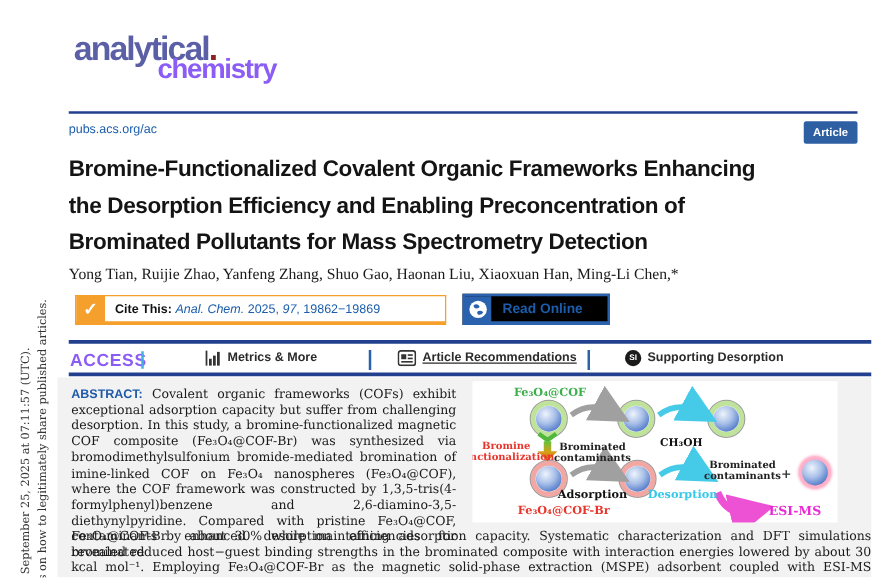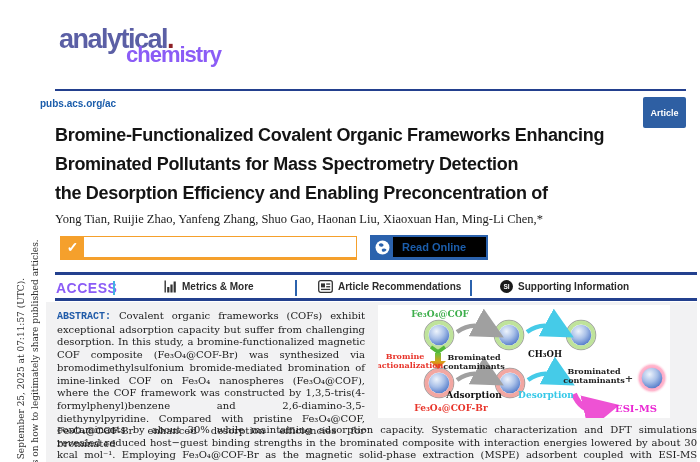--- a/index.html
+++ b/index.html
@@ -23,7 +23,7 @@
   #logo2 { position:absolute; left:126px; top:42px; font-size:22px; font-weight:bold;
            letter-spacing:-1px; color:#8b5cf6; }
   #rule-logo { position:absolute; left:55px; top:89px; width:631px; height:2px; background:#23408e; }
-  #pubs-link { position:absolute; left:40px; top:98px; font-size:10px; font-weight:bold; color:#1b5dab; }
+  #pubs-link { position:absolute; left:55px; top:98px; font-size:10px; font-weight:normal; color:#1b5dab; }
   #article-badge { position:absolute; left:643px; top:97px; width:43px; height:31px;
            background:#2e5fa3; color:#fff; font-size:9px; font-weight:bold;
            border-radius:2px; display:flex; align-items:center; justify-content:center; }

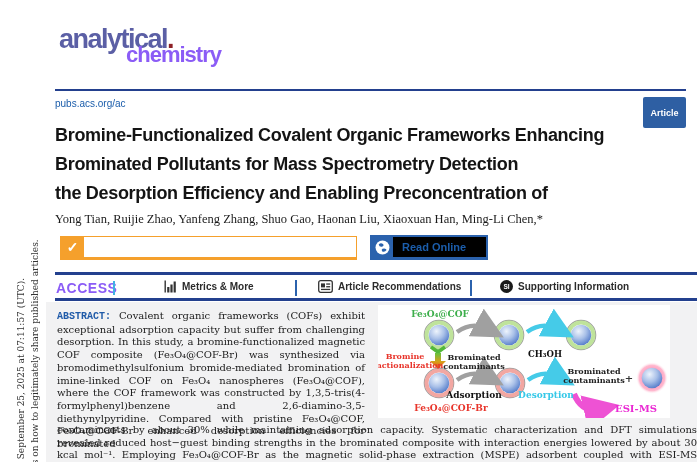--- a/index.html
+++ b/index.html
@@ -24,7 +24,7 @@
            letter-spacing:-1px; color:#8b5cf6; }
   #rule-logo { position:absolute; left:55px; top:89px; width:631px; height:2px; background:#23408e; }
   #pubs-link { position:absolute; left:55px; top:98px; font-size:10px; font-weight:normal; color:#1b5dab; }
-  #article-badge { position:absolute; left:643px; top:97px; width:43px; height:31px;
+  #article-badge { position:absolute; left:643px; top:97px; width:43px; height:18px;
            background:#2e5fa3; color:#fff; font-size:9px; font-weight:bold;
            border-radius:2px; display:flex; align-items:center; justify-content:center; }
   

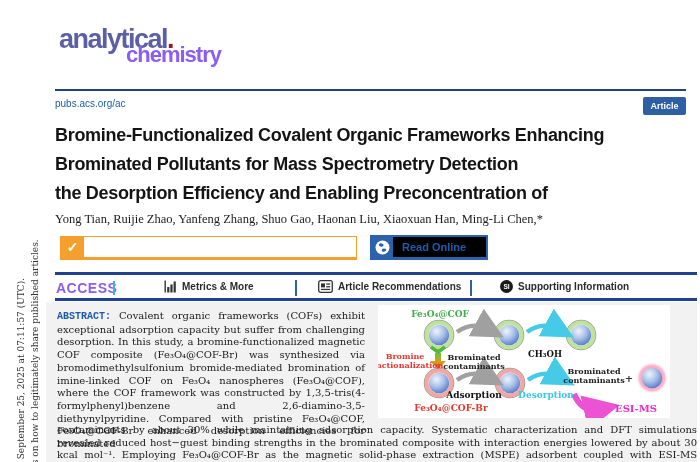--- a/index.html
+++ b/index.html
@@ -87,8 +87,8 @@
 
 <div id="title">
   <div>Bromine-Functionalized Covalent Organic Frameworks Enhancing</div>
+  <div>the Desorption Efficiency and Enabling Preconcentration of</div>
   <div>Brominated Pollutants for Mass Spectrometry Detection</div>
-  <div>the Desorption Efficiency and Enabling Preconcentration of</div>
 </div>
 <div id="authors">
   <div>Yong Tian, Ruijie Zhao, Yanfeng Zhang, Shuo Gao, Haonan Liu, Xiaoxuan Han, Ming-Li Chen,*</div>

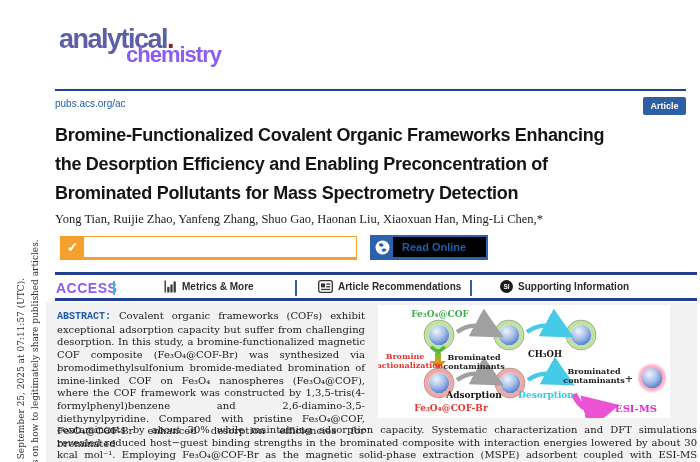--- a/index.html
+++ b/index.html
@@ -96,6 +96,7 @@
 
 <div id="cite-box">
   <div id="cite-sq">✓</div>
+  <div id="cite-text"><span class="lbl">Cite This:</span>&nbsp;<span class="ital">Anal. Chem.</span><span> 2025, </span><span class="ital">97</span><span>, 19862−19869</span></div>
 </div>
 
 <div id="read-box">

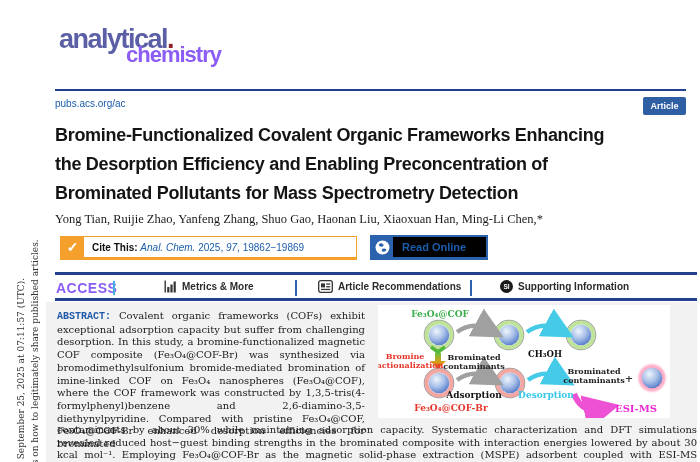--- a/index.html
+++ b/index.html
@@ -125,7 +125,7 @@
 </div>
 <div class="vsep-b" style="left:295px;"></div>
 
-<div class="acc-item" style="left:318px;">
+<div class="acc-item" style="left:318px;text-decoration:underline;">
   <svg width="15" height="13" viewBox="0 0 15 13">
     <rect x="0.7" y="0.7" width="13.6" height="11.6" rx="2" fill="none" stroke="#333" stroke-width="1.3"></rect>
     <rect x="3" y="3.4" width="4" height="4" fill="#333"></rect>

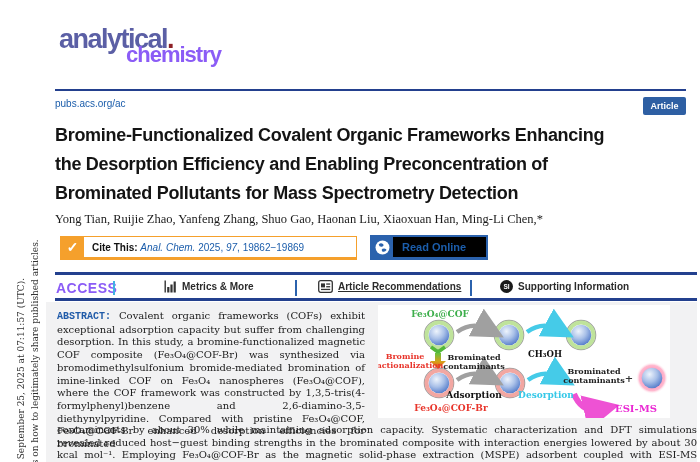--- a/index.html
+++ b/index.html
@@ -139,7 +139,7 @@
 
 <div class="acc-item" style="left:500px;">
   <div id="si-circle">SI</div>
-  <span>Supporting Information</span>
+  <span>Supporting Desorption</span>
 </div>
 <div id="rule-acc-bot"></div>
 

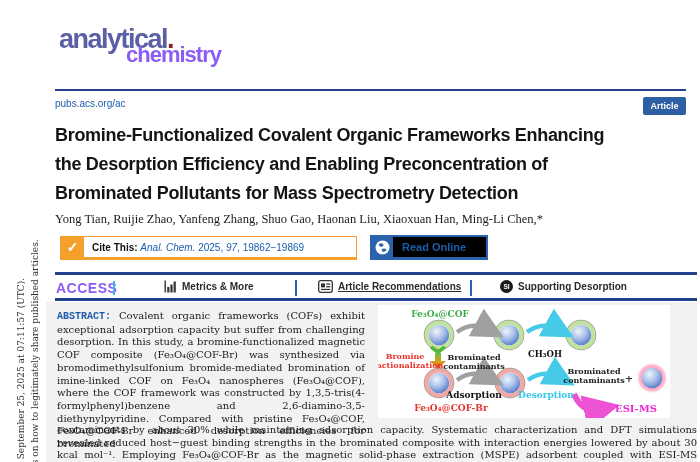--- a/index.html
+++ b/index.html
@@ -63,7 +63,7 @@
   #abs-col { position:absolute; left:57px; top:310px; width:308px;
            font-family:"DejaVu Serif", serif; font-size:10px; line-height:12.7px;
            text-align:justify; color:#1a1a1a; }
-  #abs-col .abs-lbl { font-weight:bold; color:#1f5aa8; font-family:Liberation Mono, monospace; }
+  #abs-col .abs-lbl { font-weight:bold; color:#1f5aa8; font-family:Liberation Sans, sans-serif; }
   #abs-full { position:absolute; left:57px; top:424px; width:640px;
            font-family:"DejaVu Serif", serif; font-size:10px; line-height:12.7px;
            text-align:justify; color:#1a1a1a; }

